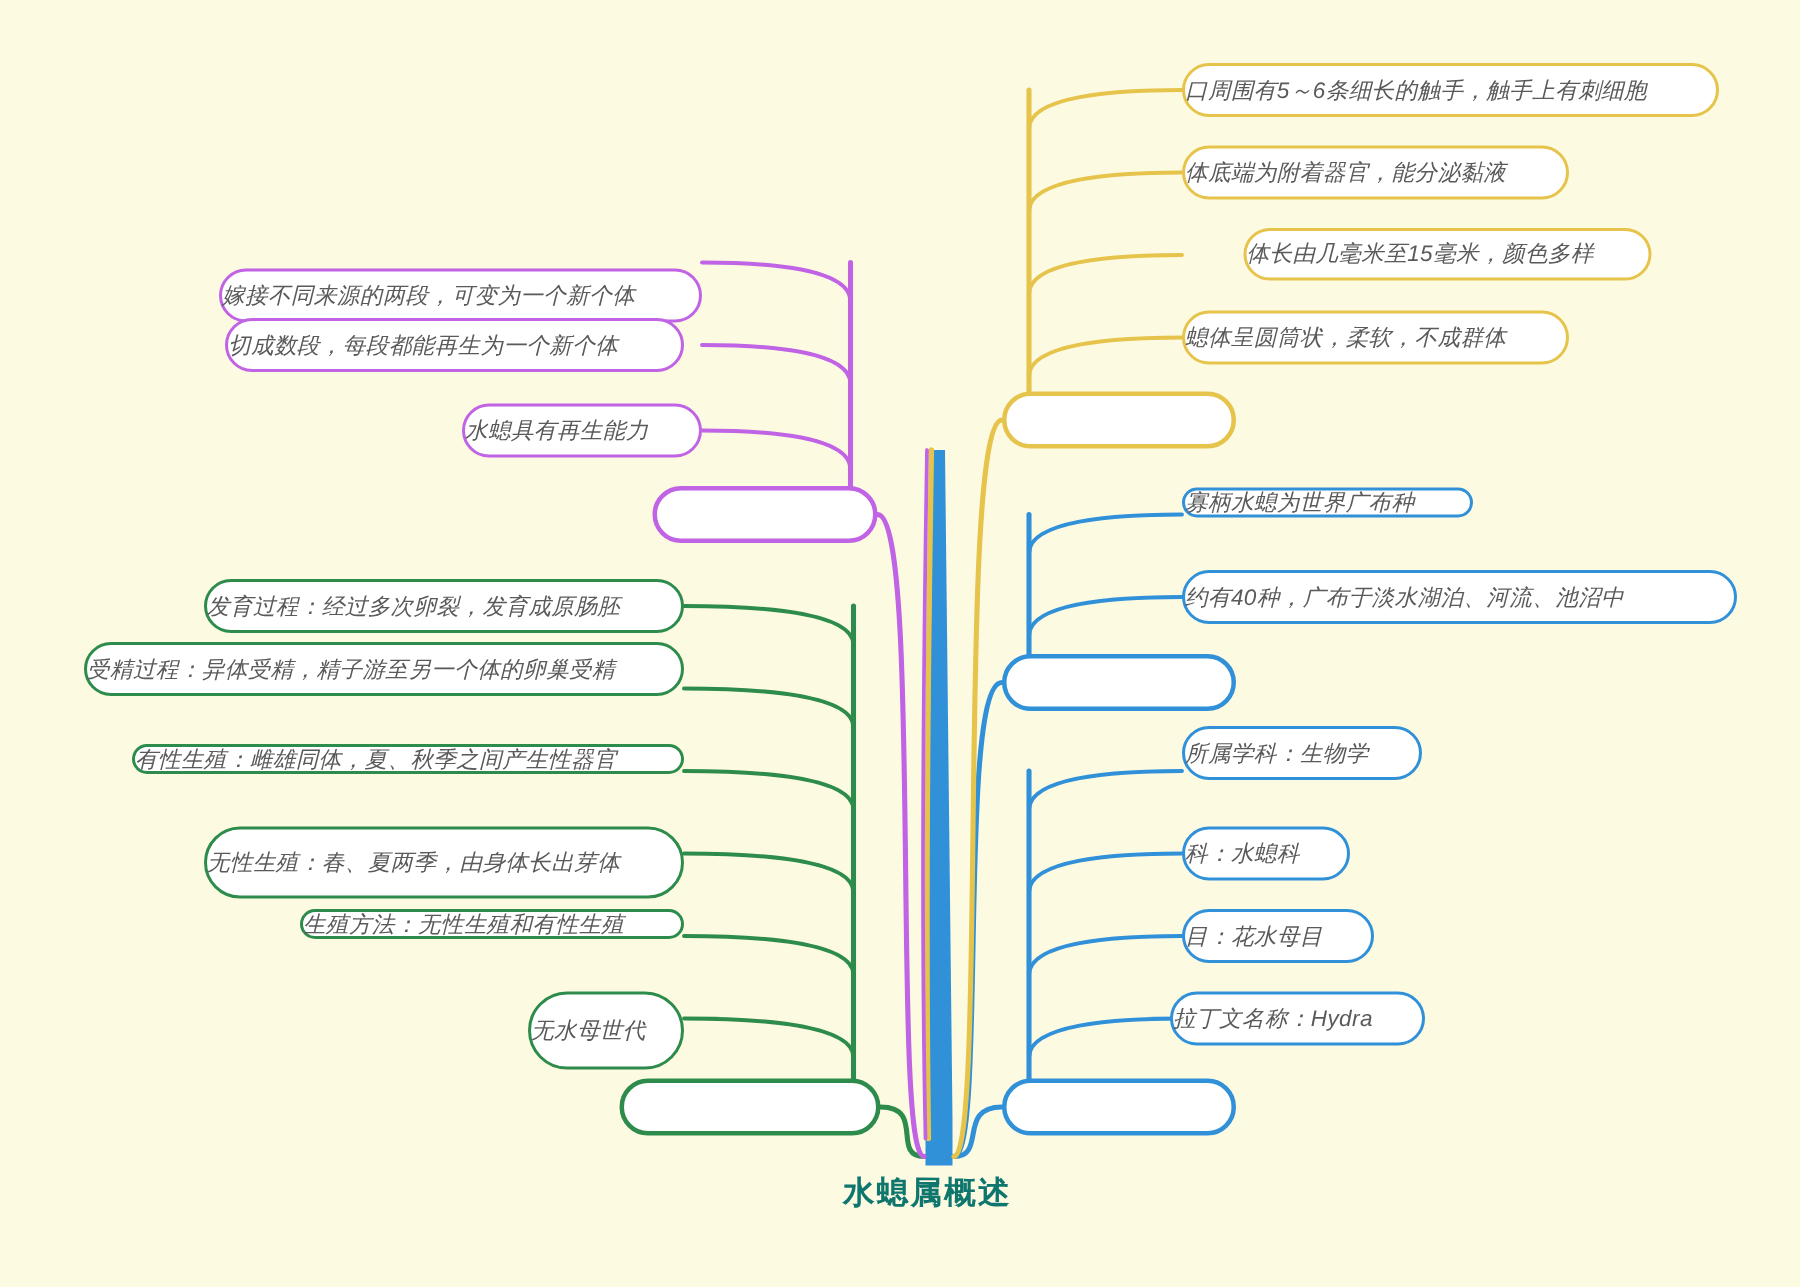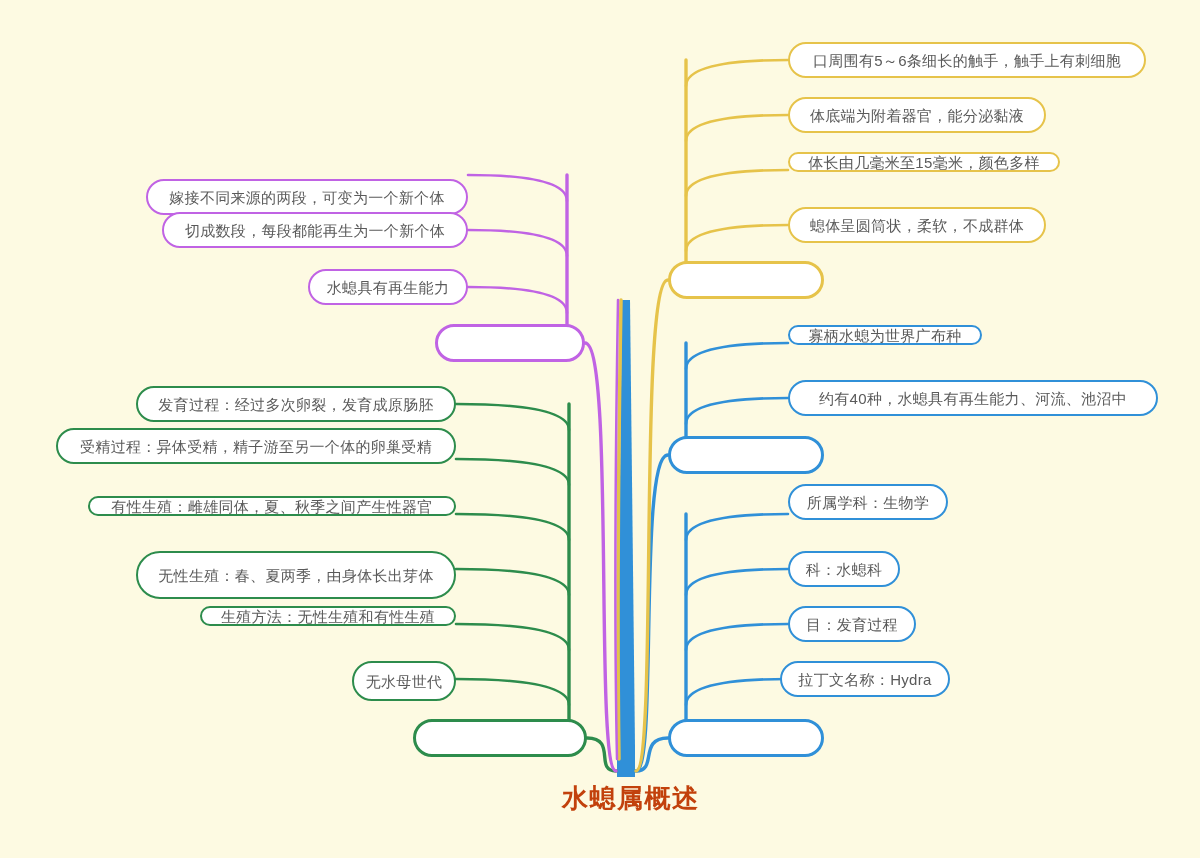--- a/index.html
+++ b/index.html
@@ -36,12 +36,13 @@
     border-radius: 999px;
     display: flex;
     align-items: center;
-    justify-content: center;
+    justify-content: flex-start;
     color: #5a5a5a;
     font-size: 15px;
     white-space: nowrap;
     letter-spacing: 0.3px;
     line-height: 1;
+    font-style: italic;
   }
   .node.branch {
     border-width: 3px;

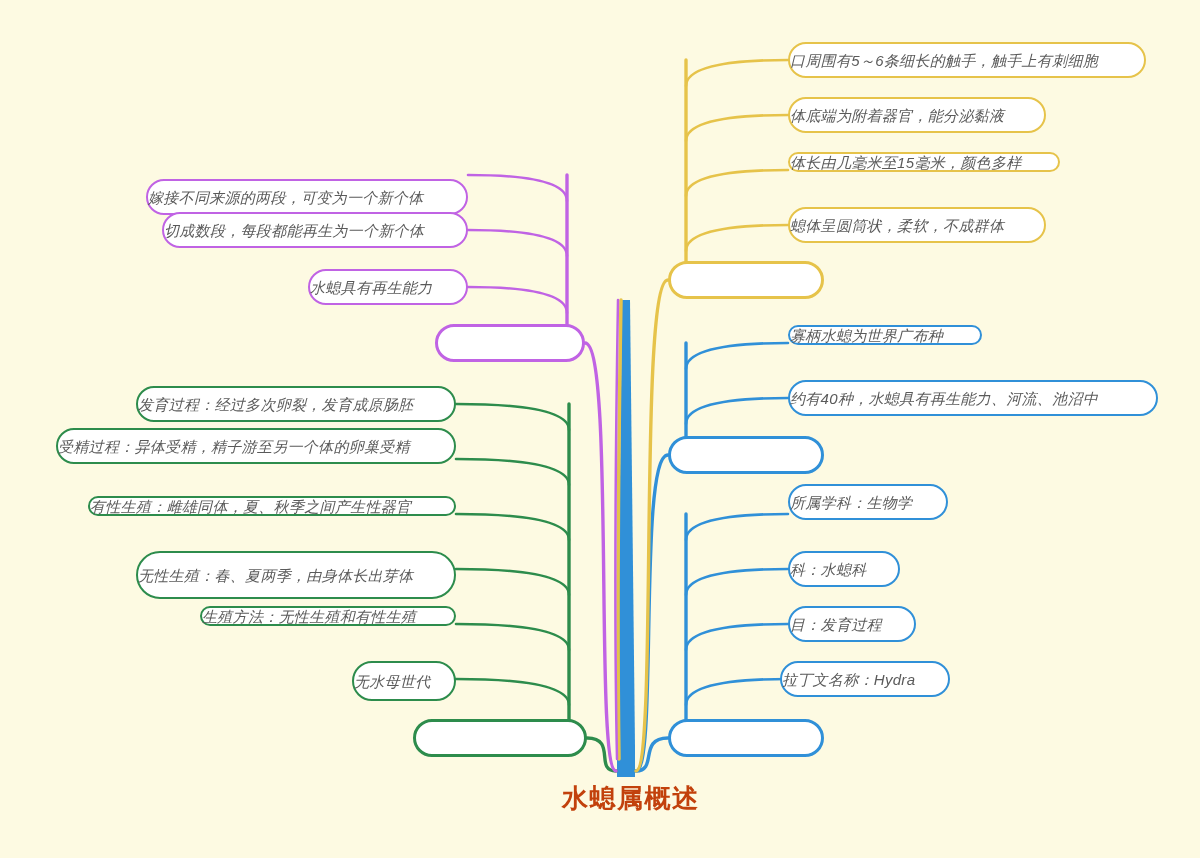--- a/index.html
+++ b/index.html
@@ -131,7 +131,7 @@
       <div class="node" style="left: 788px; top: 97px; width: 258px; height: 36px; border-color: rgb(230, 195, 74);">
         <span>体底端为附着器官，能分泌黏液</span>
       </div>
-      <div class="node" style="left: 788px; top: 152px; width: 272px; height: 20px; border-color: rgb(230, 195, 74);">
+      <div class="node" style="left: 829px; top: 152px; width: 272px; height: 35px; border-color: rgb(230, 195, 74);">
         <span>体长由几毫米至15毫米，颜色多样</span>
       </div>
       <div class="node" style="left: 788px; top: 207px; width: 258px; height: 36px; border-color: rgb(230, 195, 74);">

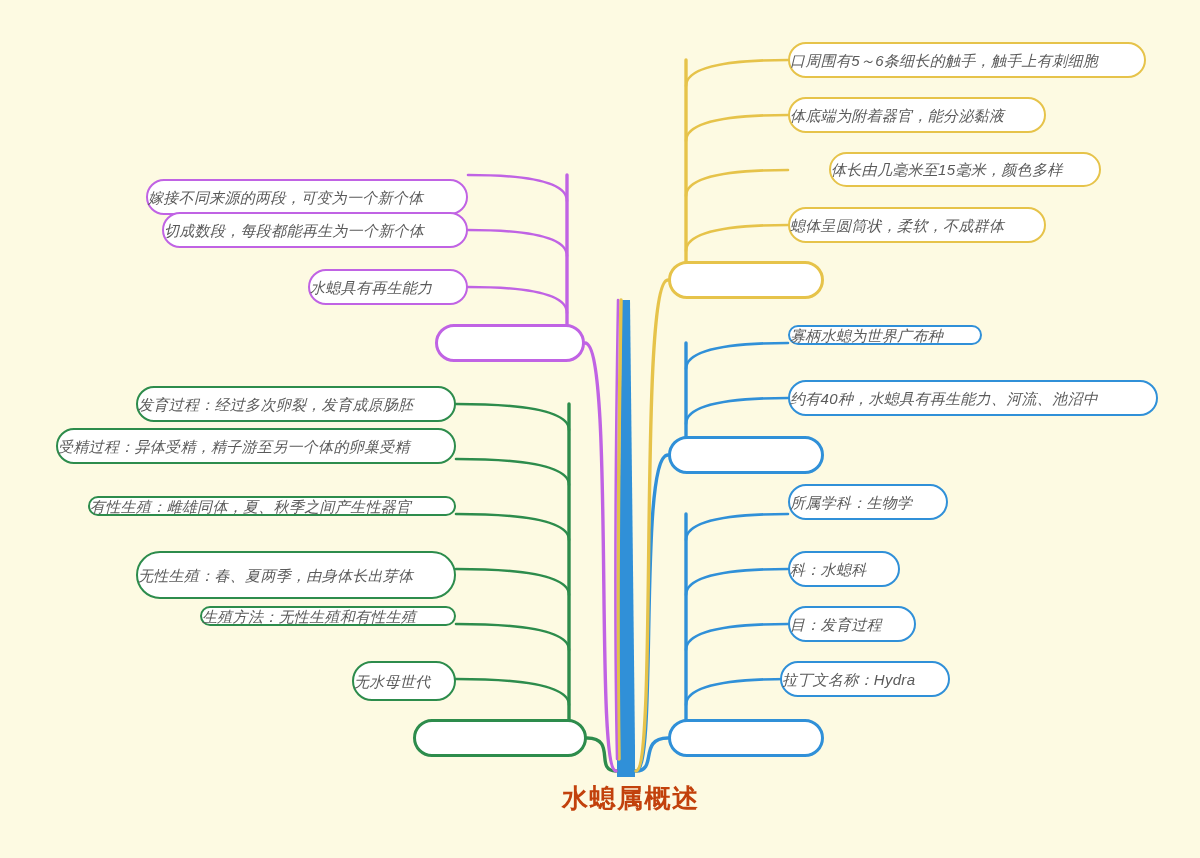--- a/index.html
+++ b/index.html
@@ -164,7 +164,7 @@
       <div class="node" style="left: 146px; top: 157px; width: 322px; height: 36px; border-color: rgb(192, 99, 228); margin-top: 22px;">
         <span>嫁接不同来源的两段，可变为一个新个体</span>
       </div>
-      <div class="node" style="left: 162px; top: 212px; width: 306px; height: 36px; border-color: rgb(192, 99, 228);">
+      <div class="node" style="left: 150px; top: 212px; width: 306px; height: 36px; border-color: rgb(192, 99, 228);">
         <span>切成数段，每段都能再生为一个新个体</span>
       </div>
       <div class="node" style="left: 308px; top: 269px; width: 160px; height: 36px; border-color: rgb(192, 99, 228);">

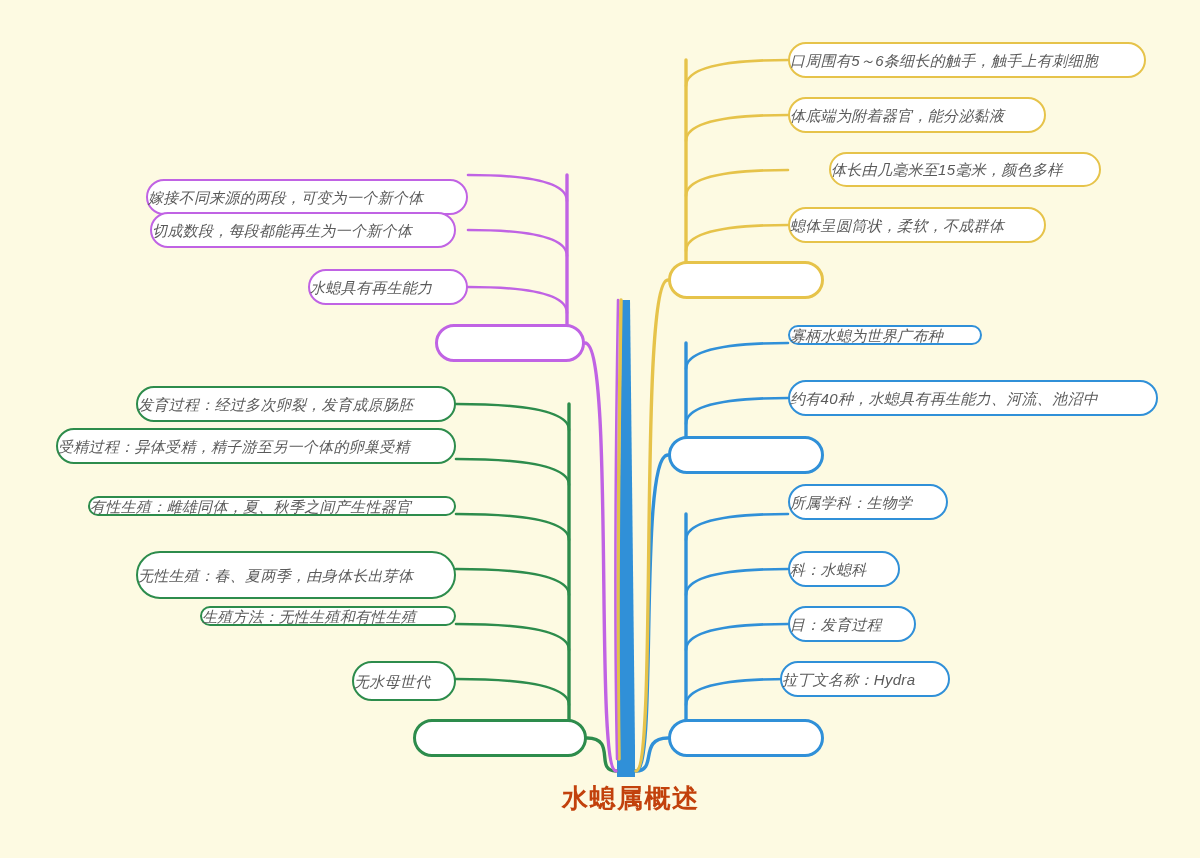--- a/index.html
+++ b/index.html
@@ -120,7 +120,7 @@
         <span>寡柄水螅为世界广布种</span>
       </div>
       <div class="node" style="left: 788px; top: 380px; width: 370px; height: 36px; border-color: rgb(48, 144, 216);">
-        <span>约有40种，水螅具有再生能力、河流、池沼中</span>
+        <span>约有40种，广布于淡水湖泊、河流、池沼中</span>
       </div>
       <div class="node branch" style="left: 668px; top: 261px; width: 156px; height: 38px; border-color: rgb(230, 195, 74);">
         <span></span>

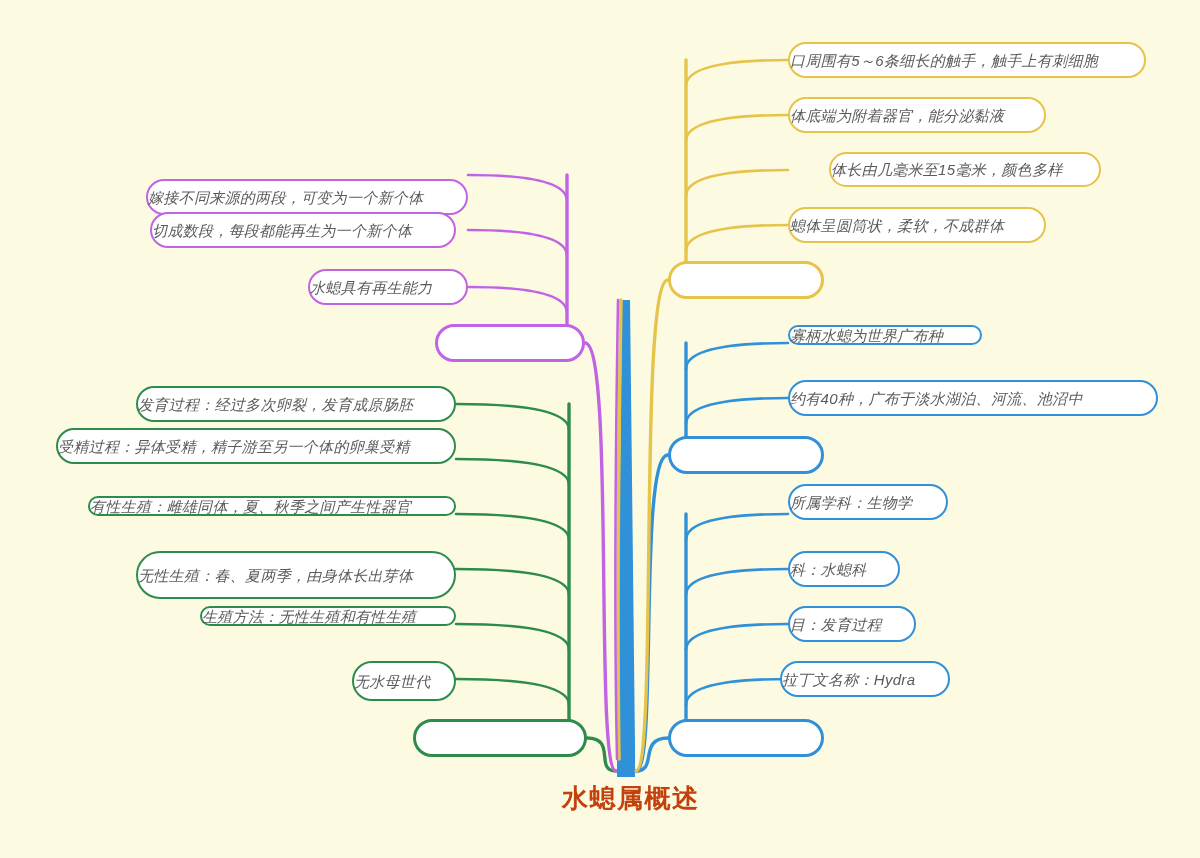--- a/index.html
+++ b/index.html
@@ -108,7 +108,7 @@
         <span>科：水螅科</span>
       </div>
       <div class="node" style="left: 788px; top: 606px; width: 128px; height: 36px; border-color: rgb(48, 144, 216);">
-        <span>目：发育过程</span>
+        <span>目：花水母目</span>
       </div>
       <div class="node" style="left: 780px; top: 661px; width: 170px; height: 36px; border-color: rgb(48, 144, 216);">
         <span>拉丁文名称：Hydra</span>

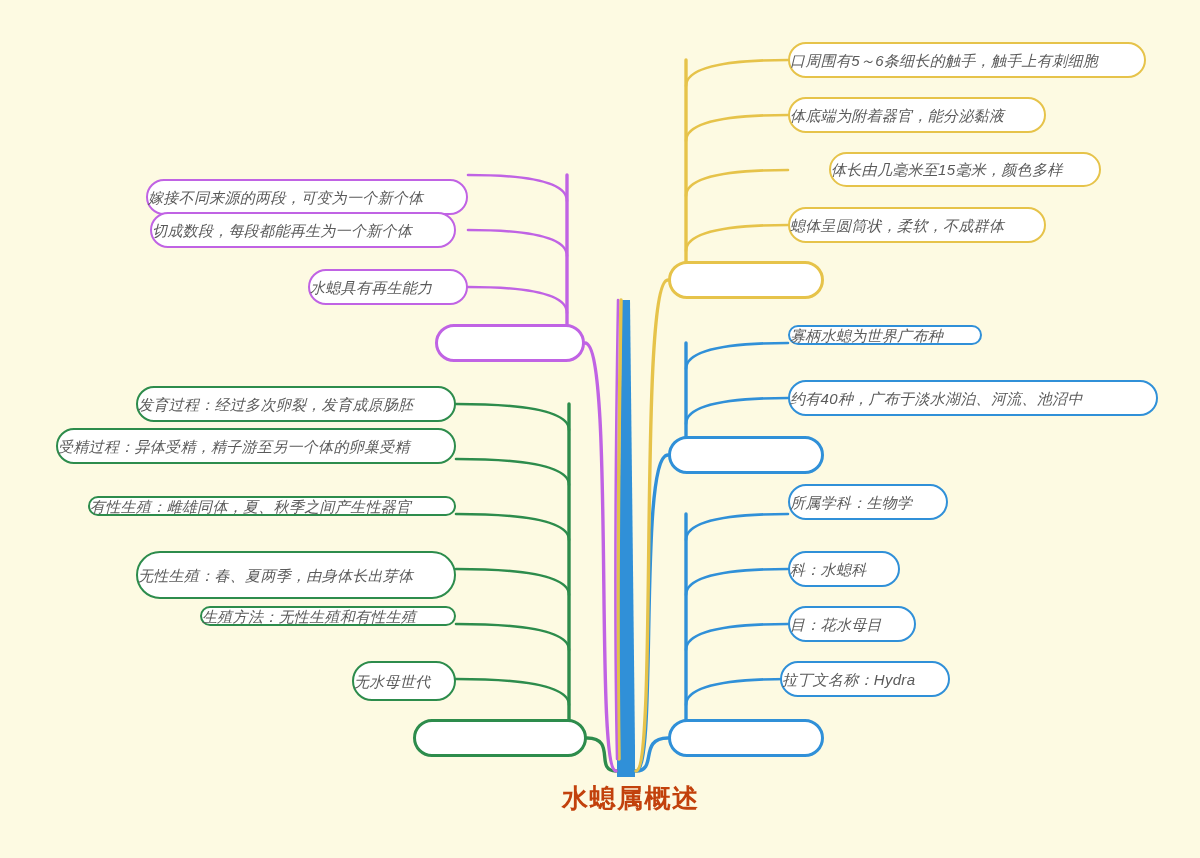--- a/index.html
+++ b/index.html
@@ -155,7 +155,7 @@
       <div class="node" style="left: 200px; top: 606px; width: 256px; height: 20px; border-color: rgb(45, 140, 76);">
         <span>生殖方法：无性生殖和有性生殖</span>
       </div>
-      <div class="node" style="left: 352px; top: 661px; width: 104px; height: 40px; border-color: rgb(45, 140, 76);">
+      <div class="node" style="left: 352px; top: 661px; width: 104px; height: 52px; border-color: rgb(45, 140, 76);">
         <span>无水母世代</span>
       </div>
       <div class="node branch" style="left: 435px; top: 324px; width: 150px; height: 38px; border-color: rgb(192, 99, 228);">

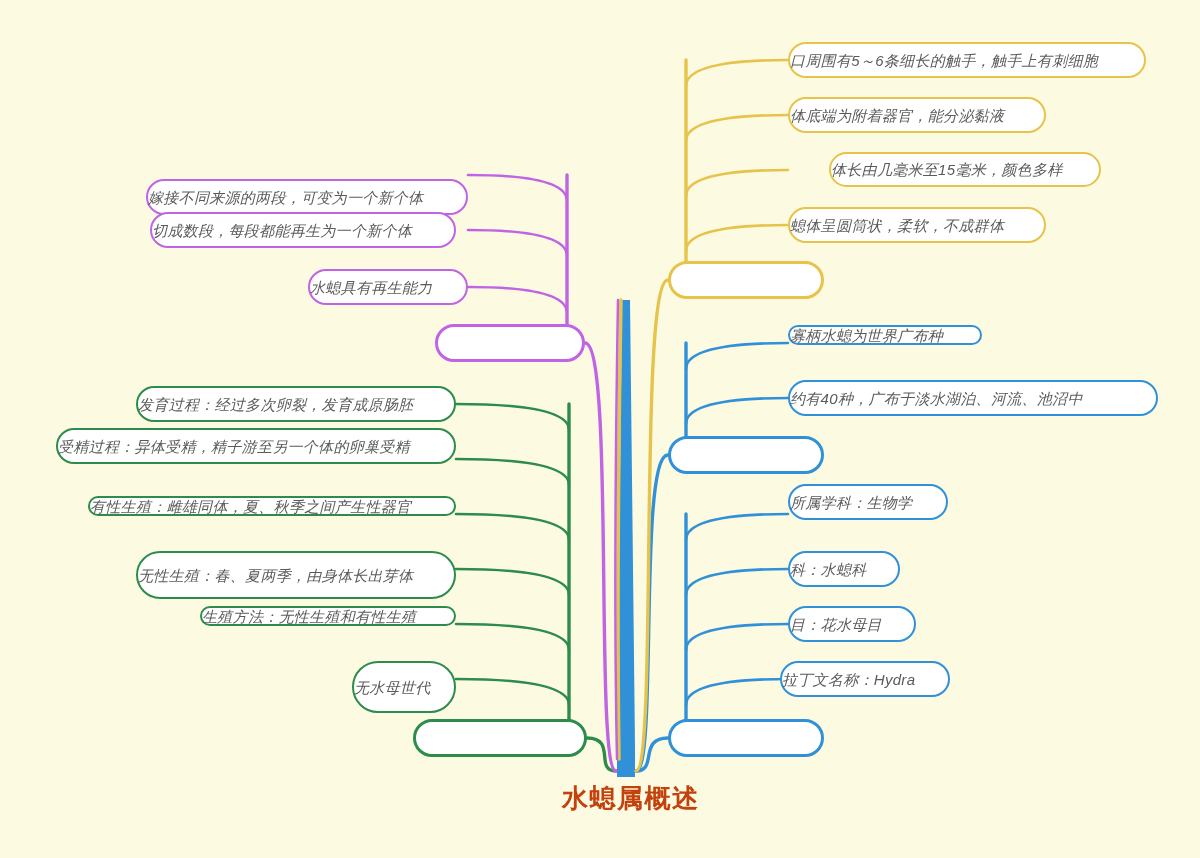--- a/index.html
+++ b/index.html
@@ -51,9 +51,9 @@
   }
   .root-title {
     position: absolute;
-    color: #c2410c;
+    color: #0f766e;
     font-weight: bold;
-    font-size: 26px;
+    font-size: 21px;
     letter-spacing: 1.5px;
     white-space: nowrap;
     line-height: 1;

